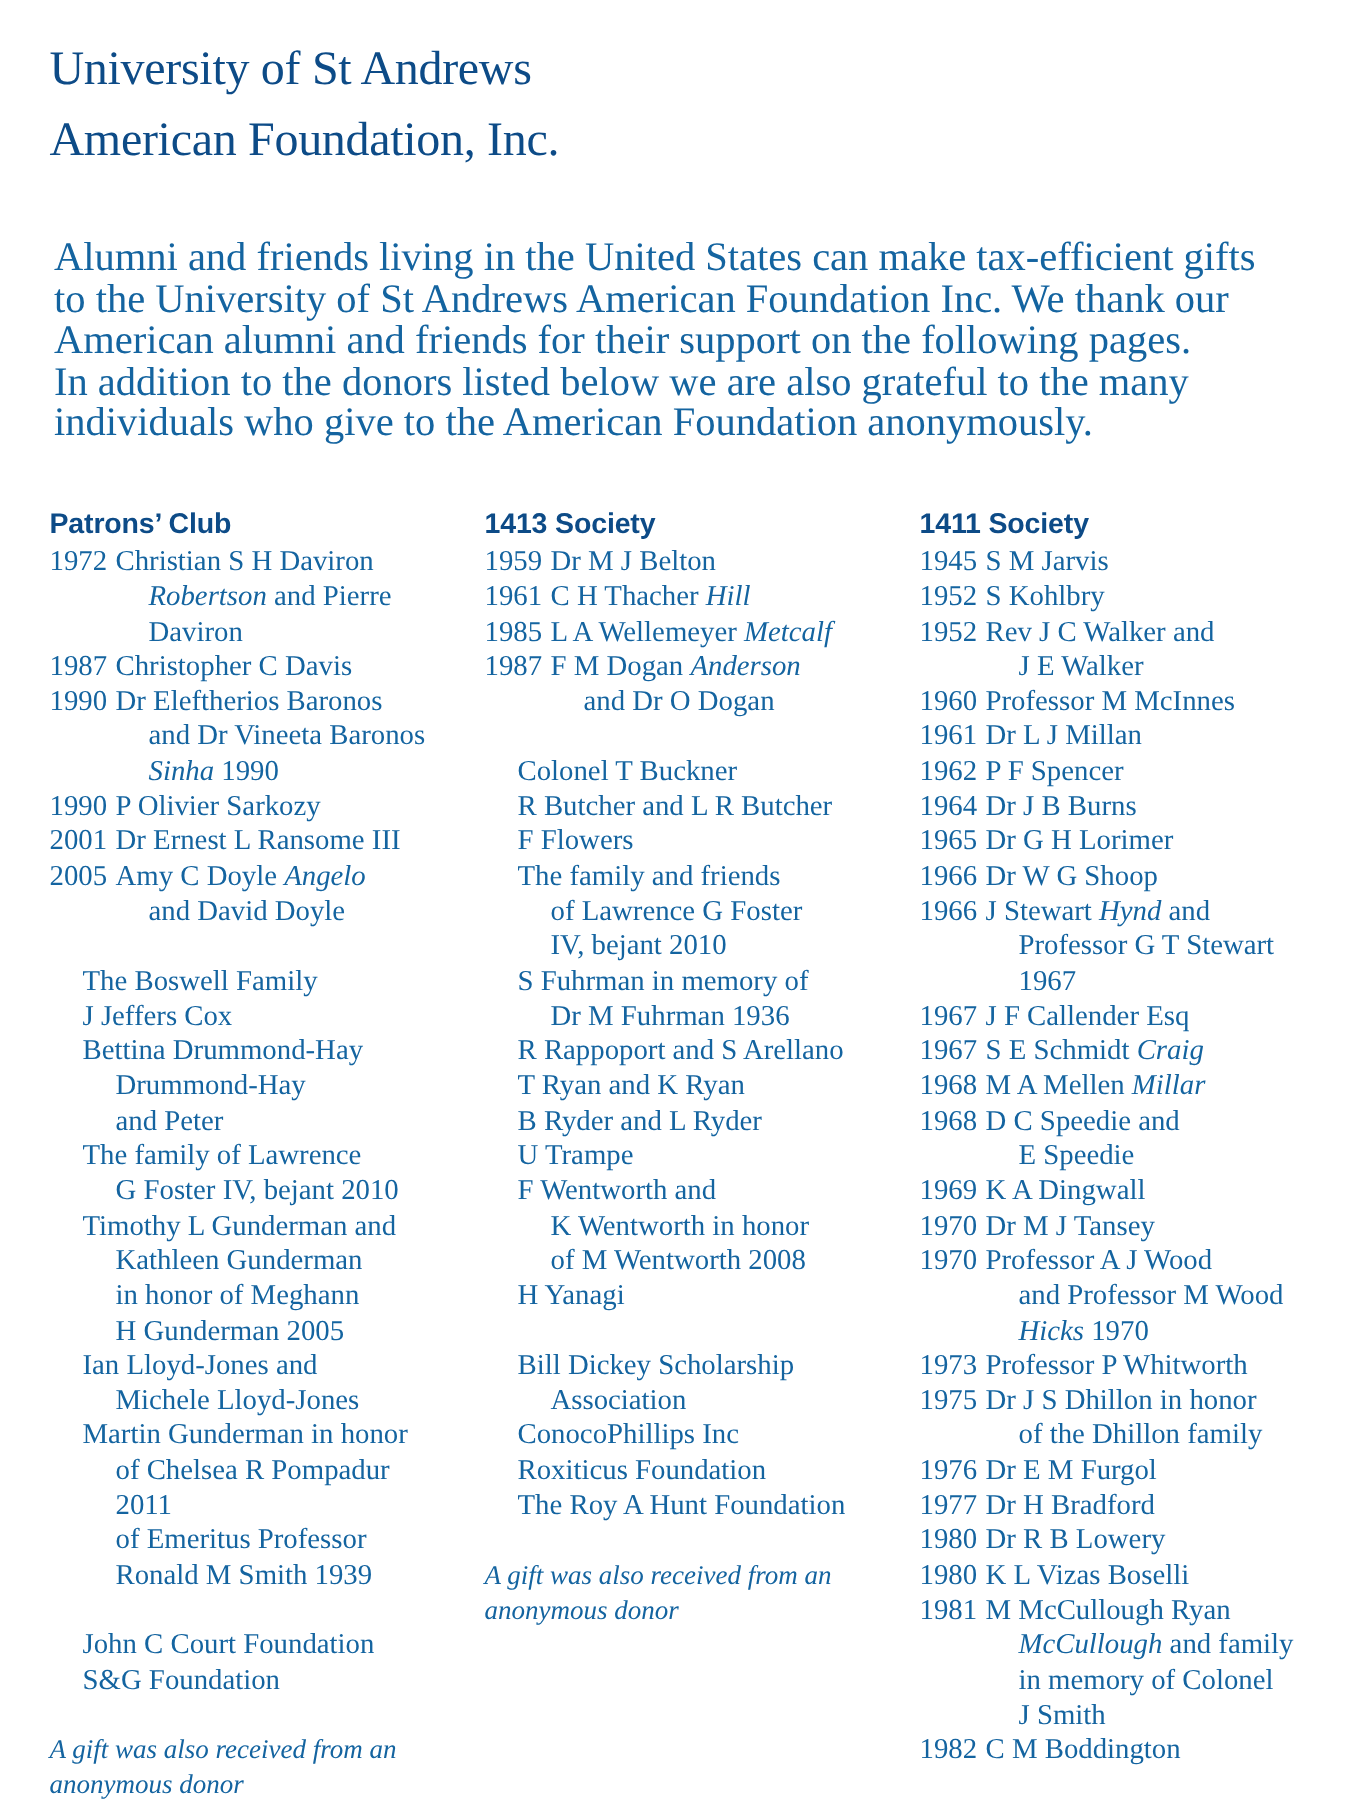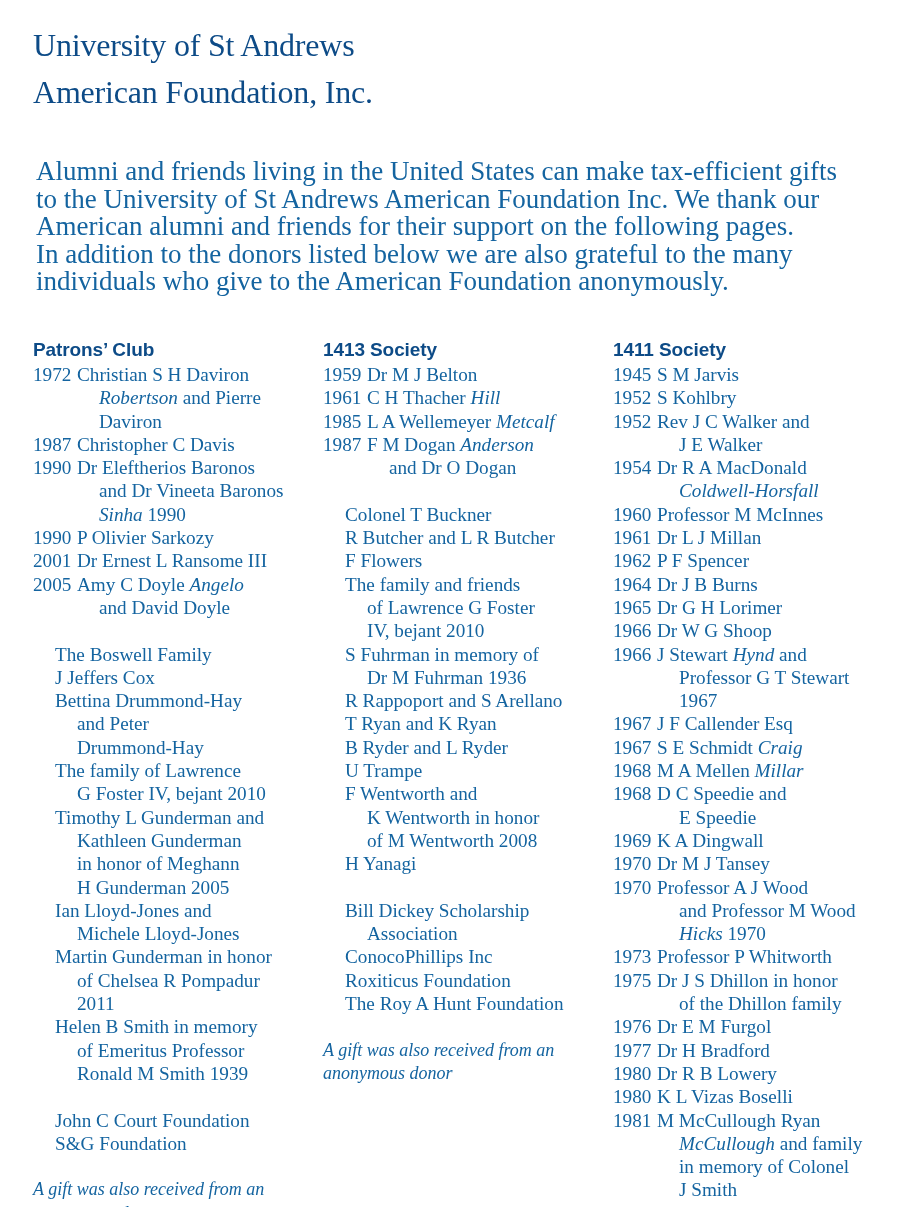--- a/index.html
+++ b/index.html
@@ -422,13 +422,6 @@
             </div>
           </div>
           <div class="entry">
-            <div class="year">1954</div>
-            <div class="body">
-              <div>Dr R A MacDonald</div>
-              <div class="cont"><i>Coldwell-Horsfall</i></div>
-            </div>
-          </div>
-          <div class="entry">
             <div class="year">1960</div>
             <div class="body">
               <div>Professor M McInnes</div>

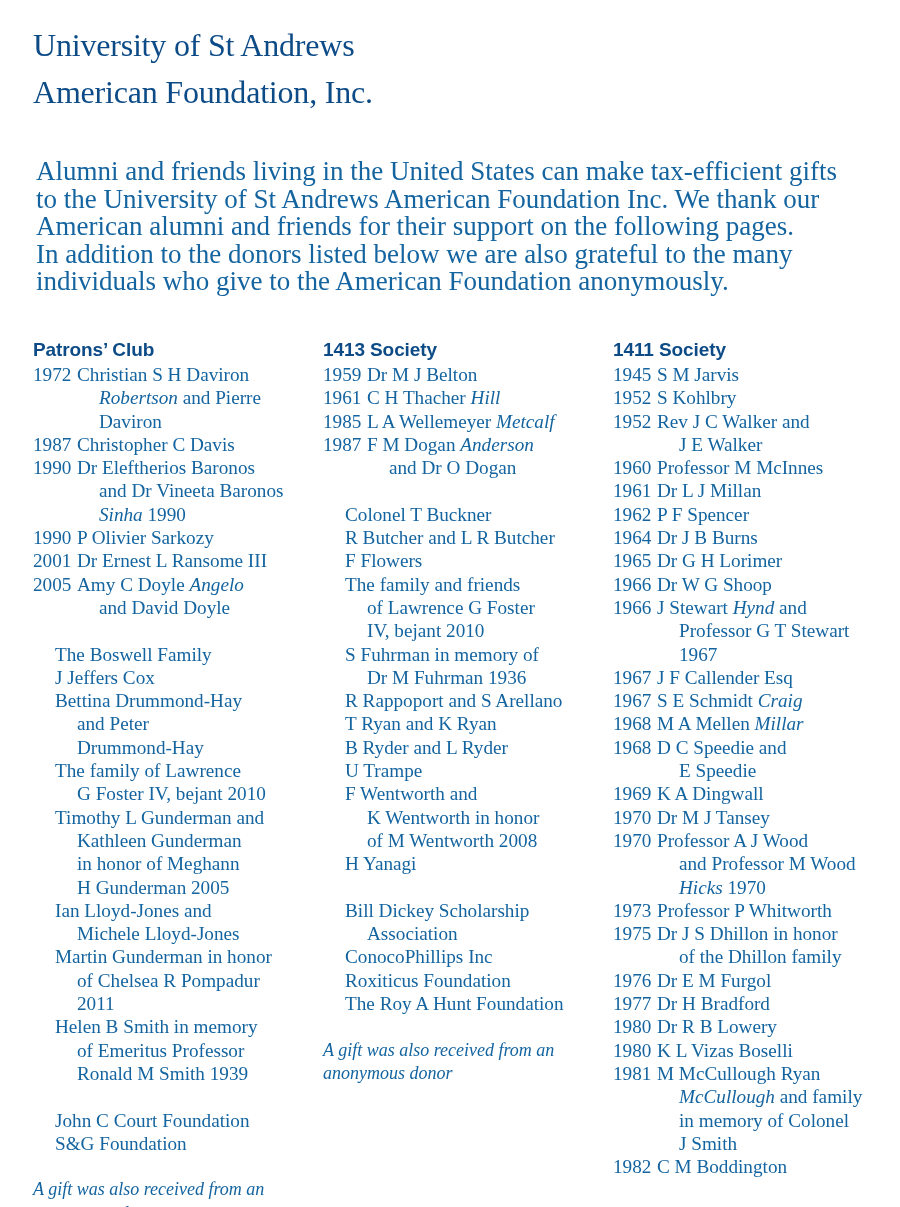--- a/index.html
+++ b/index.html
@@ -197,8 +197,8 @@
             <div class="year"></div>
             <div class="body">
               <div>Bettina Drummond-Hay</div>
+              <div class="cont">Drummond-Hay</div>
               <div class="cont">and Peter</div>
-              <div class="cont">Drummond-Hay</div>
             </div>
           </div>
           <div class="entry no-year">

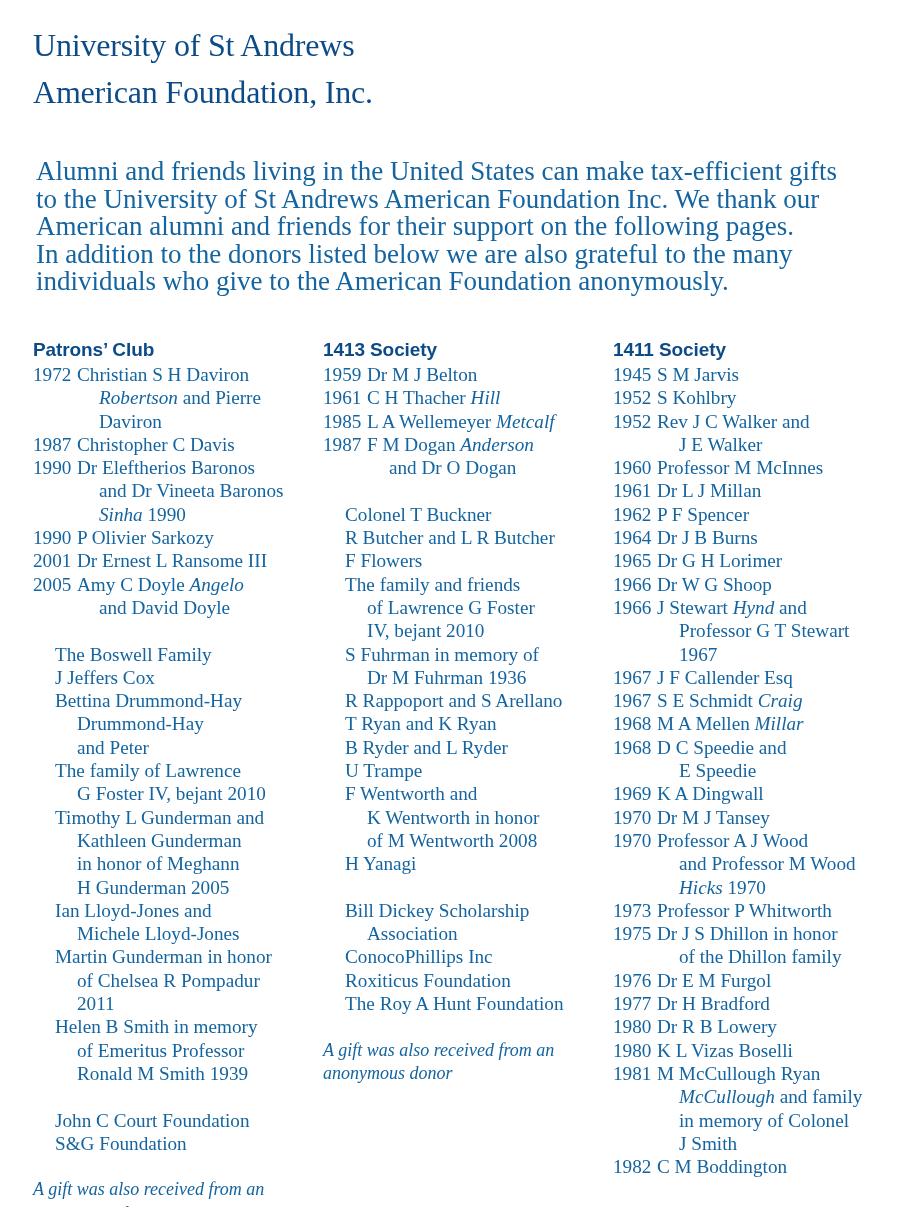--- a/index.html
+++ b/index.html
@@ -235,7 +235,6 @@
           <div class="entry no-year">
             <div class="year"></div>
             <div class="body">
-              <div>Helen B Smith in memory</div>
               <div class="cont">of Emeritus Professor</div>
               <div class="cont">Ronald M Smith 1939</div>
             </div>

